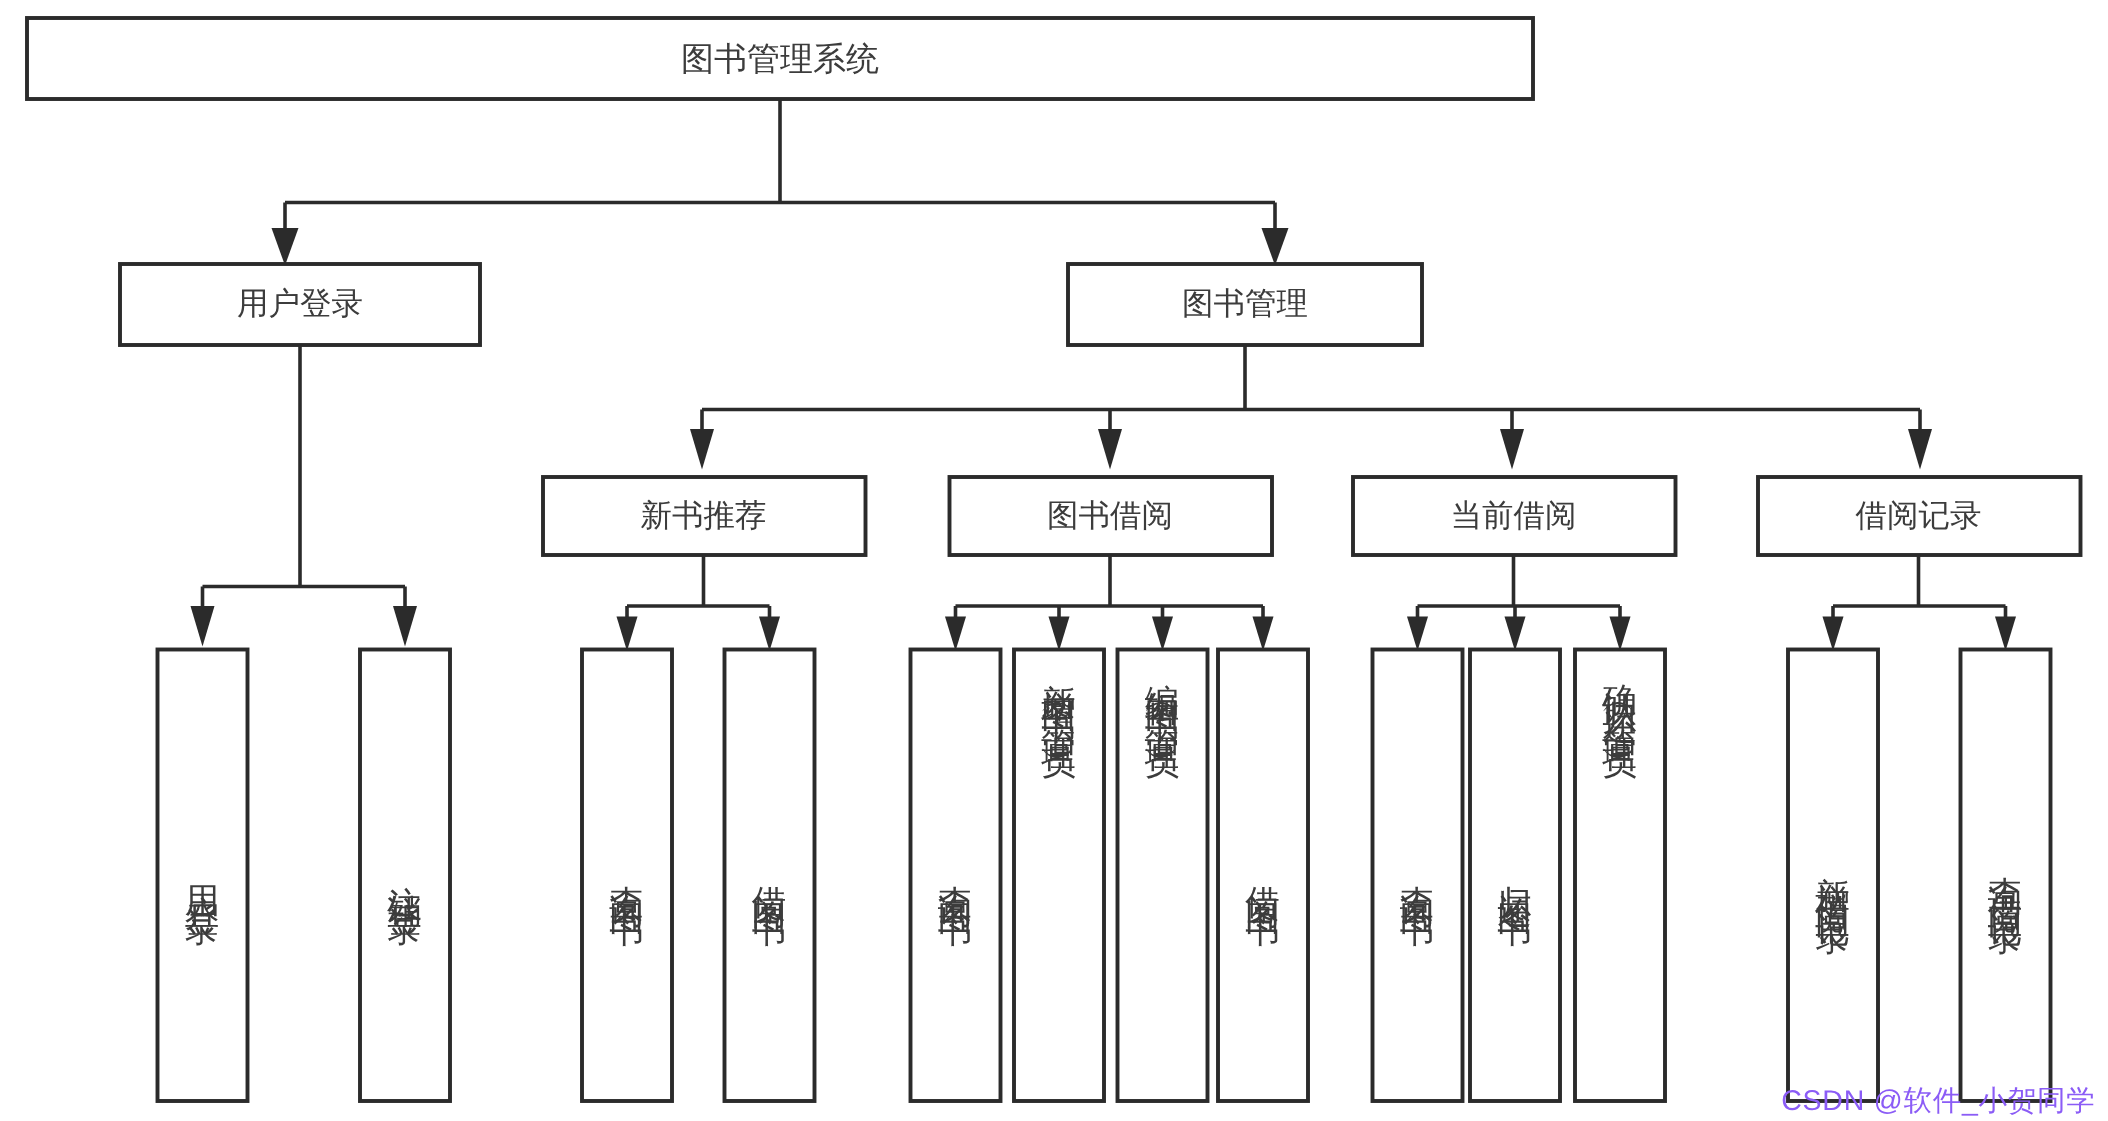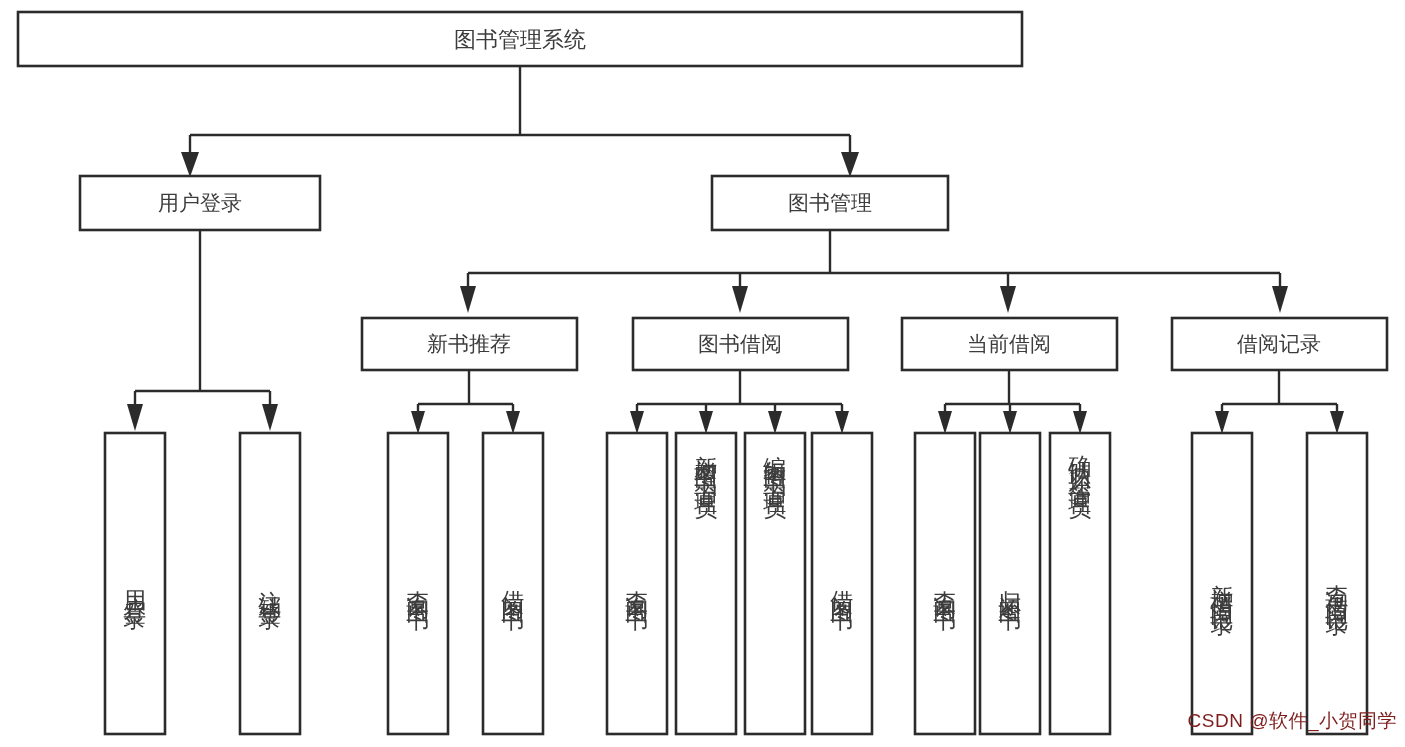--- a/index.html
+++ b/index.html
@@ -74,10 +74,10 @@
   #watermark {
     position: absolute;
     right: 8px;
-    bottom: 13px;
+    bottom: 0;
     font-family: "Liberation Sans", "DejaVu Sans", sans-serif;
     font-size: 19px;
-    color: #7f1d1d;
+    color: #8b5cf6;
     letter-spacing: 0.5px;
     white-space: nowrap;
   }

